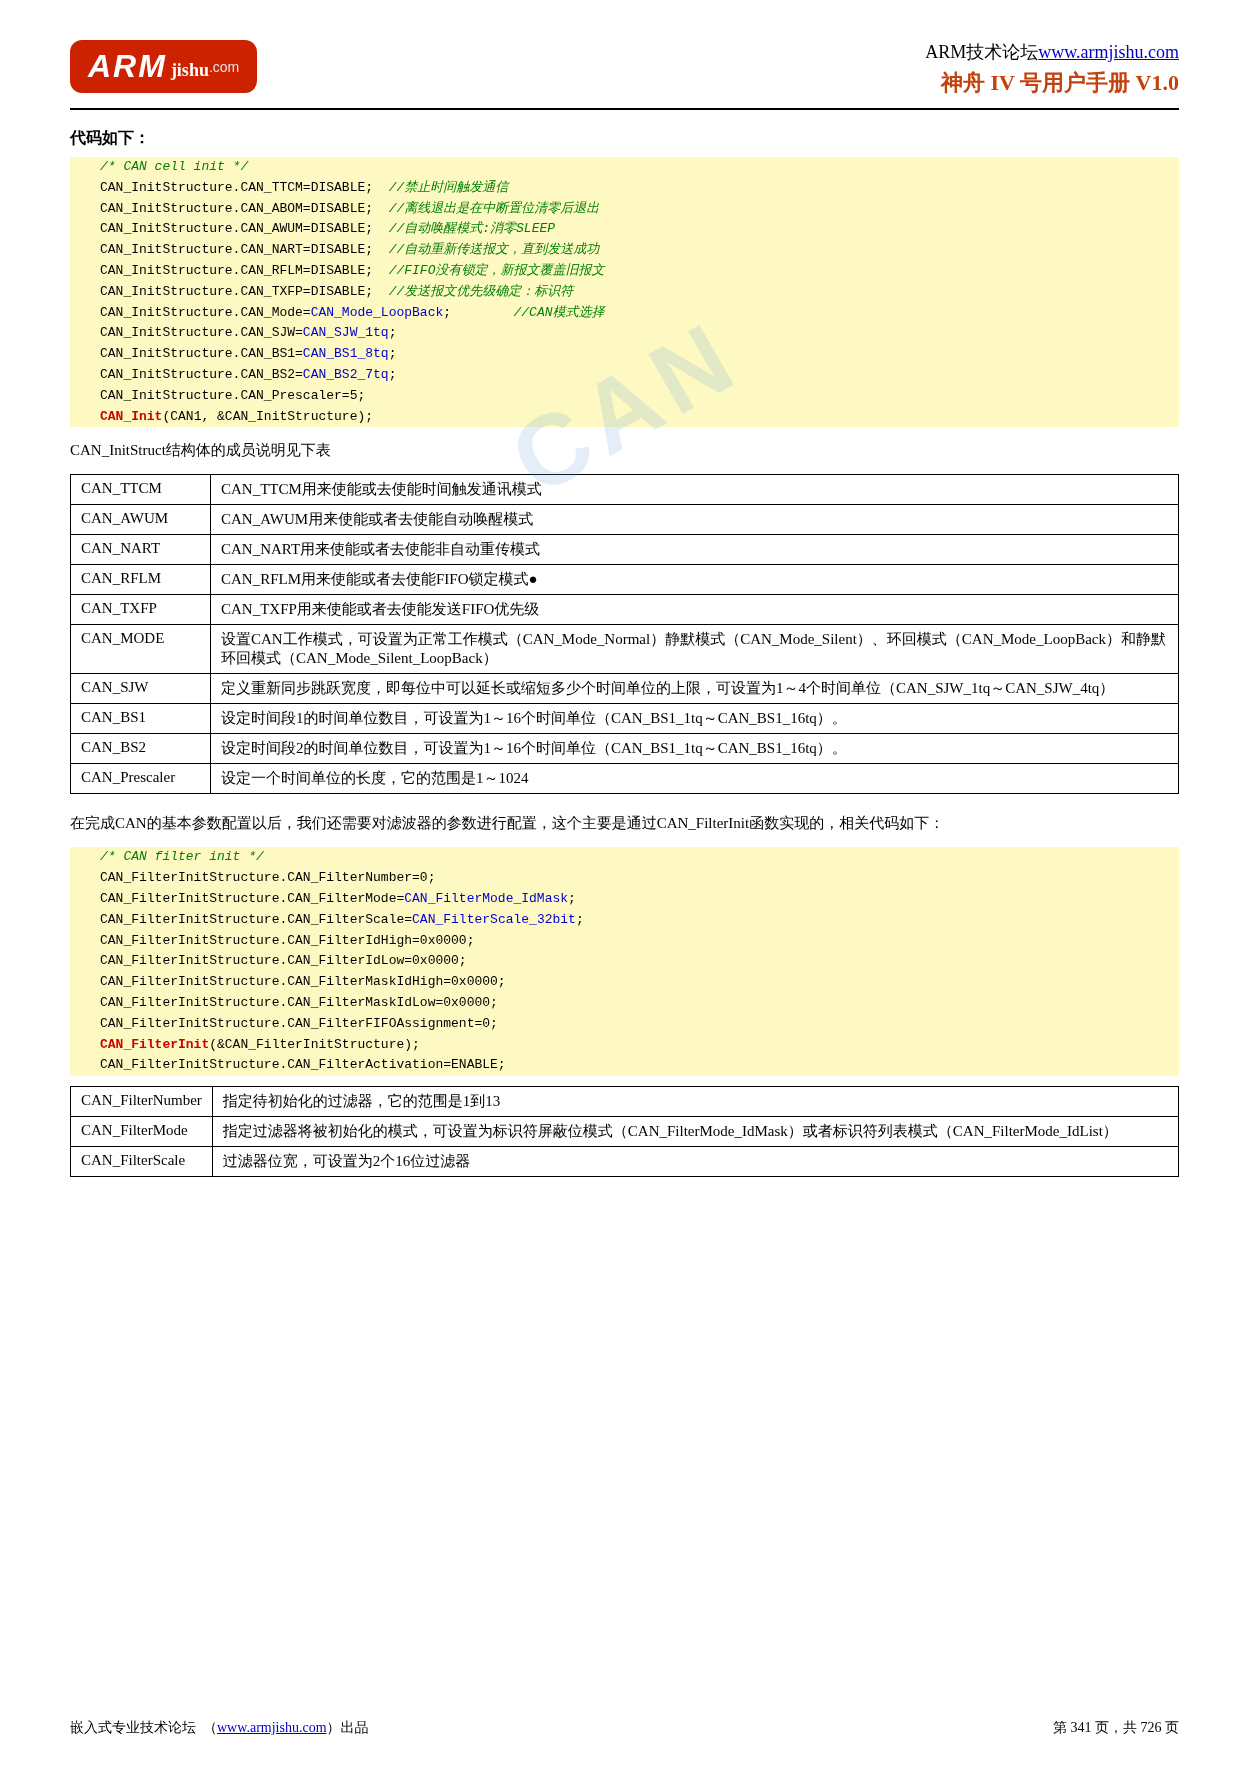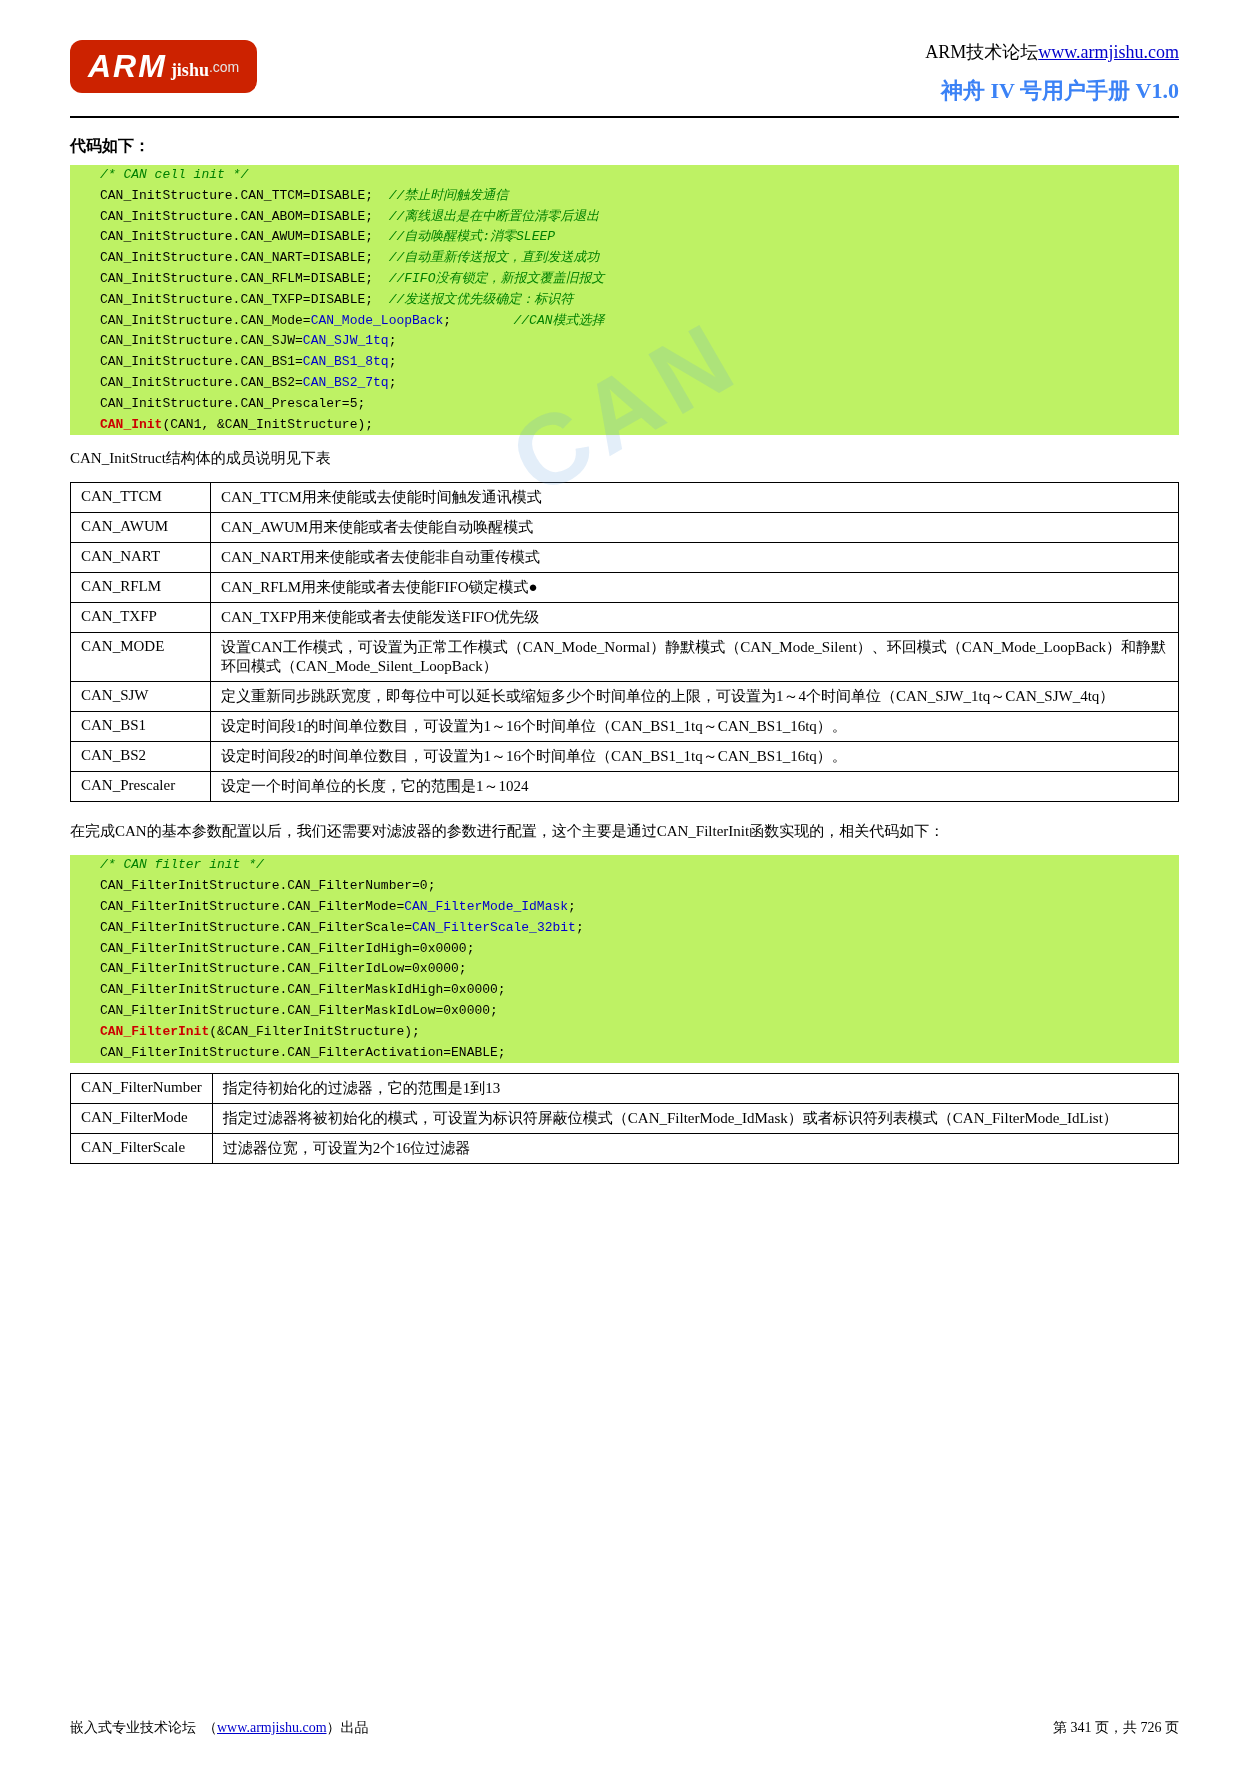--- a/index.html
+++ b/index.html
@@ -71,8 +71,8 @@
     .header-title-line2 {
       font-size: 22px;
       font-weight: bold;
-      color: #3b82f6;
-      margin-top: 12px;
+      color: #c2410c;
+      margin-top: 4px;
     }
     .header-divider {
       border: none;

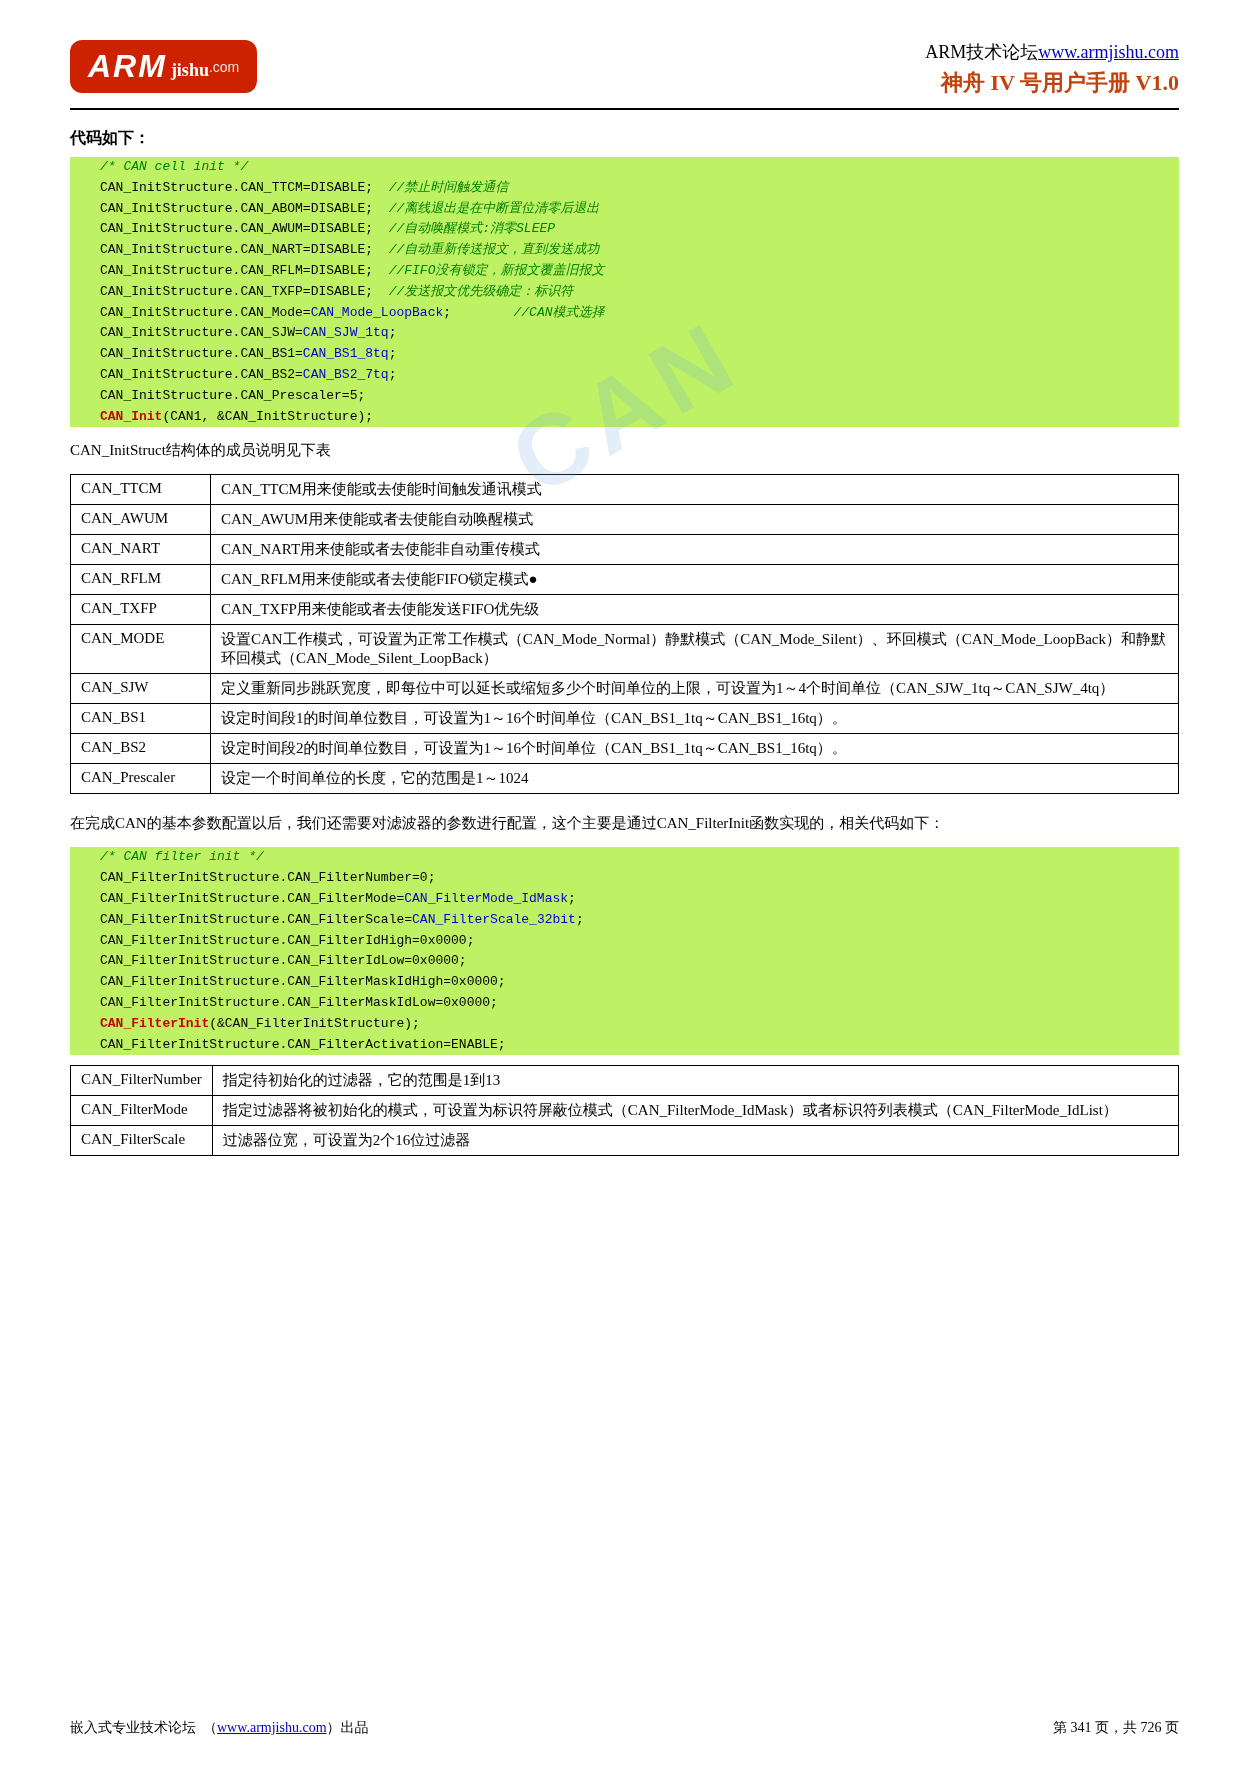--- a/index.html
+++ b/index.html
@@ -89,7 +89,7 @@
     .code-block {
       font-family: "Courier New", Courier, monospace;
       font-size: 13px;
-      background: #bef264;
+      background: #fef9c3;
       margin-bottom: 10px;
       line-height: 1.6;
       padding-left: 30px;

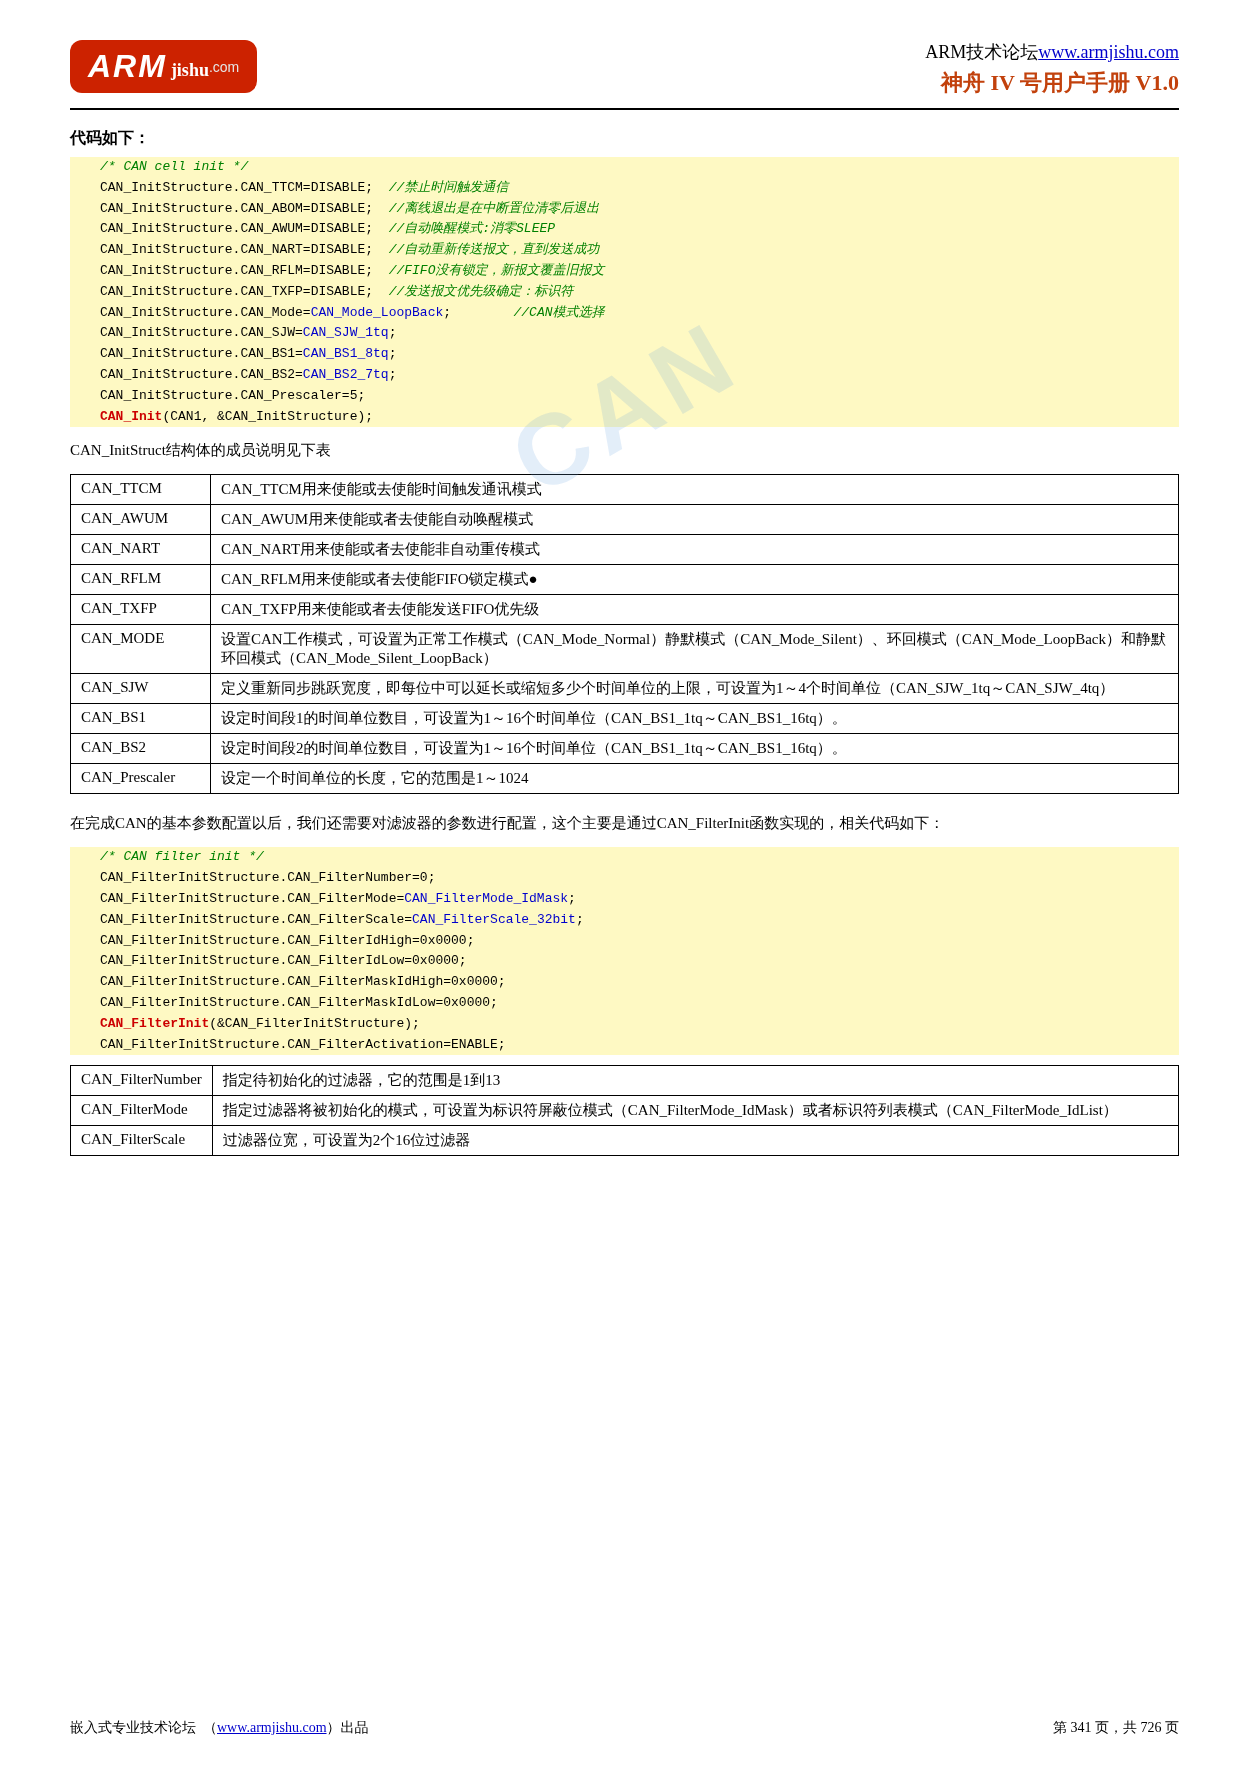--- a/index.html
+++ b/index.html
@@ -253,6 +253,7 @@
     <div><span class="cv">CAN_FilterInitStructure.CAN_FilterIdLow=0x0000;</span></div>
     <div><span class="cv">CAN_FilterInitStructure.CAN_FilterMaskIdHigh=0x0000;</span></div>
     <div><span class="cv">CAN_FilterInitStructure.CAN_FilterMaskIdLow=0x0000;</span></div>
+    <div><span class="cv">CAN_FilterInitStructure.CAN_FilterFIFOAssignment=0;</span></div>
     <div><span class="cr">CAN_FilterInit</span><span class="cv">(&amp;CAN_FilterInitStructure);</span></div>
     <div><span class="cv">CAN_FilterInitStructure.CAN_FilterActivation=ENABLE;</span></div>
   </div>

